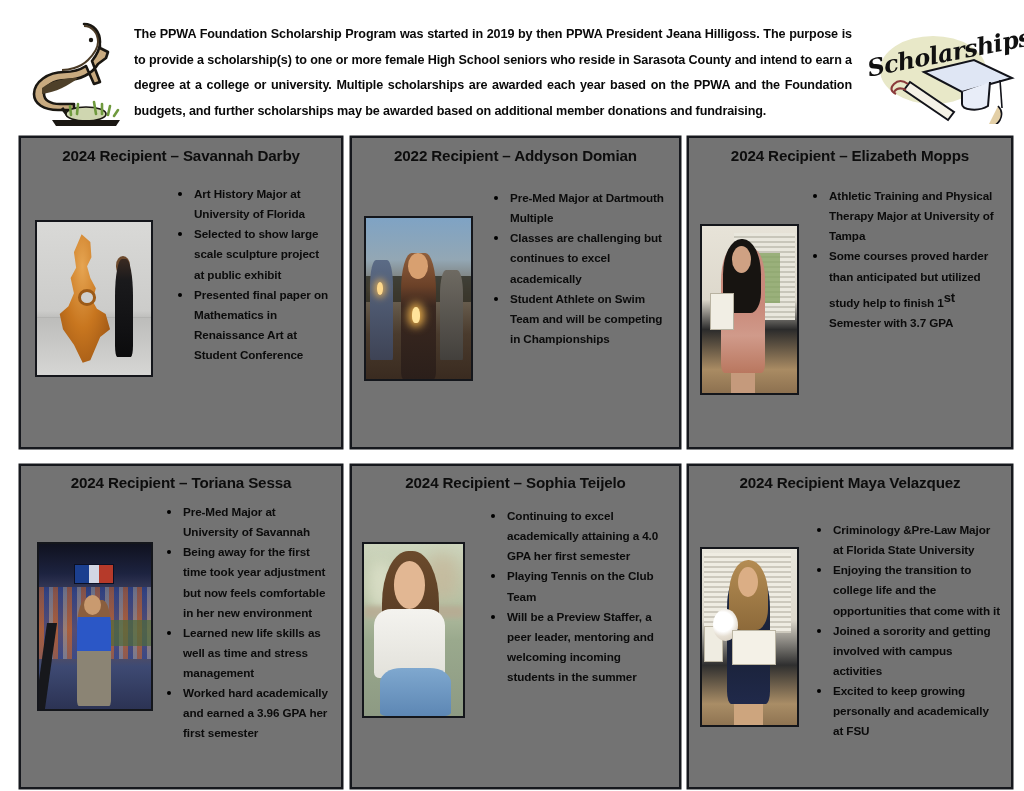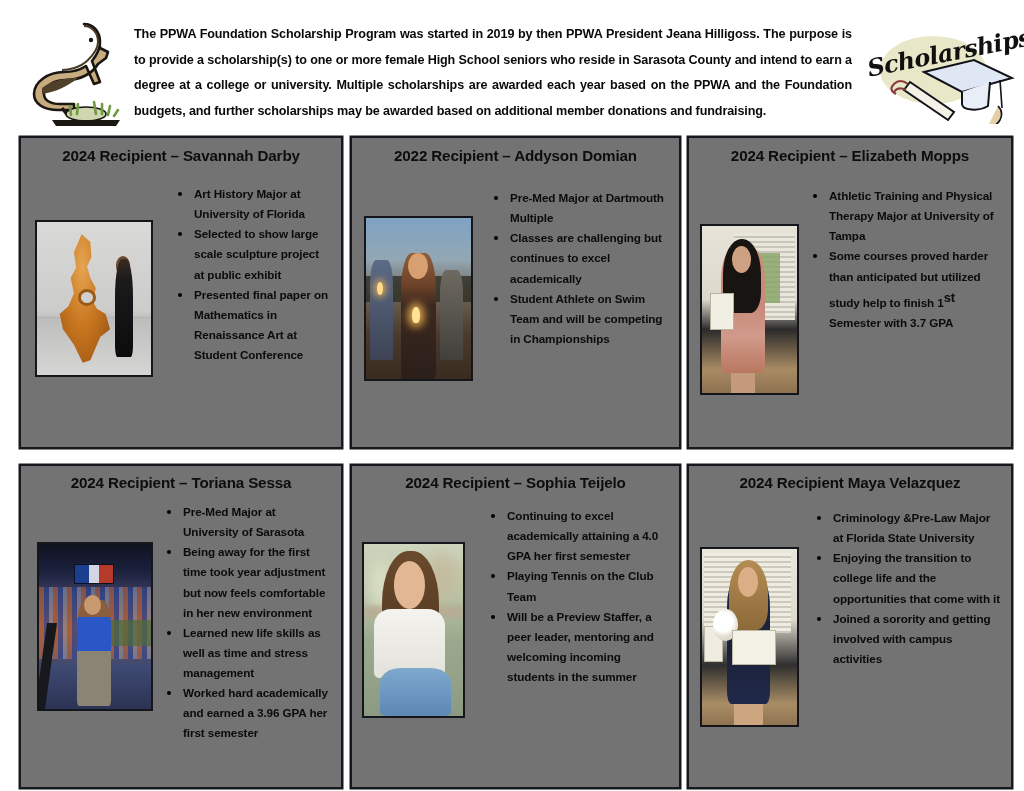--- a/index.html
+++ b/index.html
@@ -334,7 +334,7 @@
         </div>
       </div>
       <ul class="bullets">
-          <li>Pre-Med Major at University of Sarasota</li>
+          <li>Pre-Med Major at University of Savannah</li>
           <li>Being away for the first time took year adjustment but now feels comfortable in her new environment</li>
           <li>Learned new life skills as well as time and stress management</li>
           <li>Worked hard academically and earned a 3.96 GPA her first semester</li>

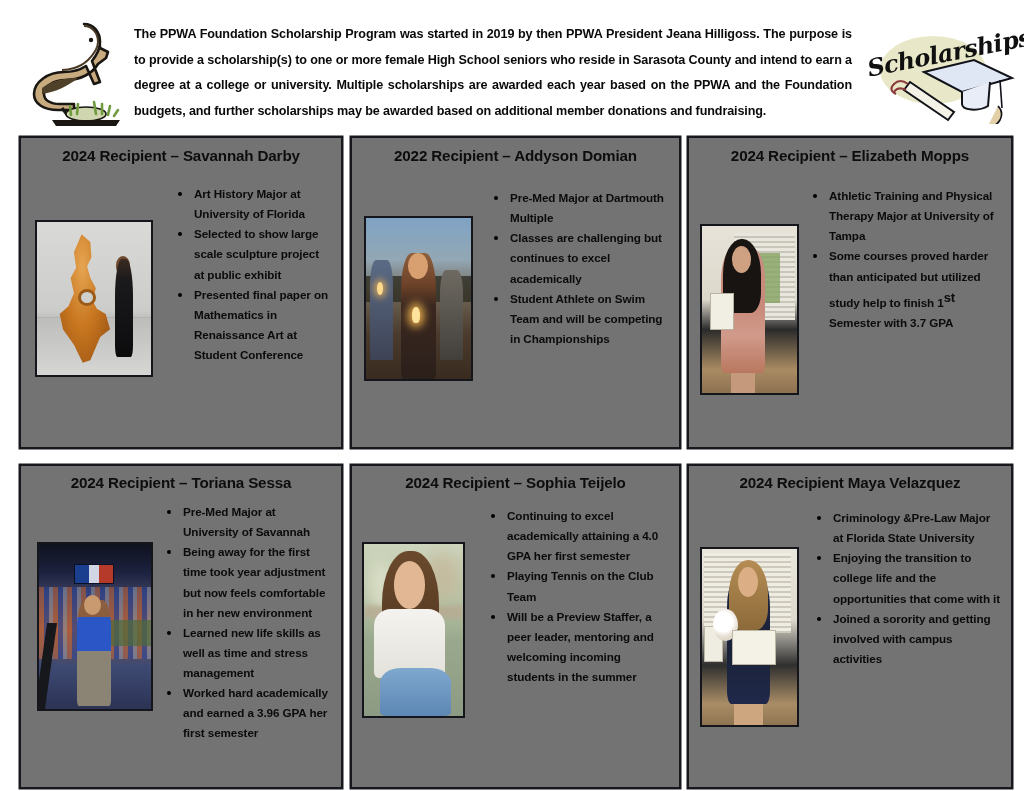--- a/index.html
+++ b/index.html
@@ -112,7 +112,7 @@
   #card-5 .bullets{ left:137px; top:6px; width:175px; }
 
   #card-6 .photo  { left:11px; top:47px; width:99px; height:180px; }
-  #card-6 .bullets{ left:126px; top:8px; width:185px; }
+  #card-6 .bullets{ left:126px; top:20px; width:185px; }
 
   
   .ph { position:absolute; inset:0; }

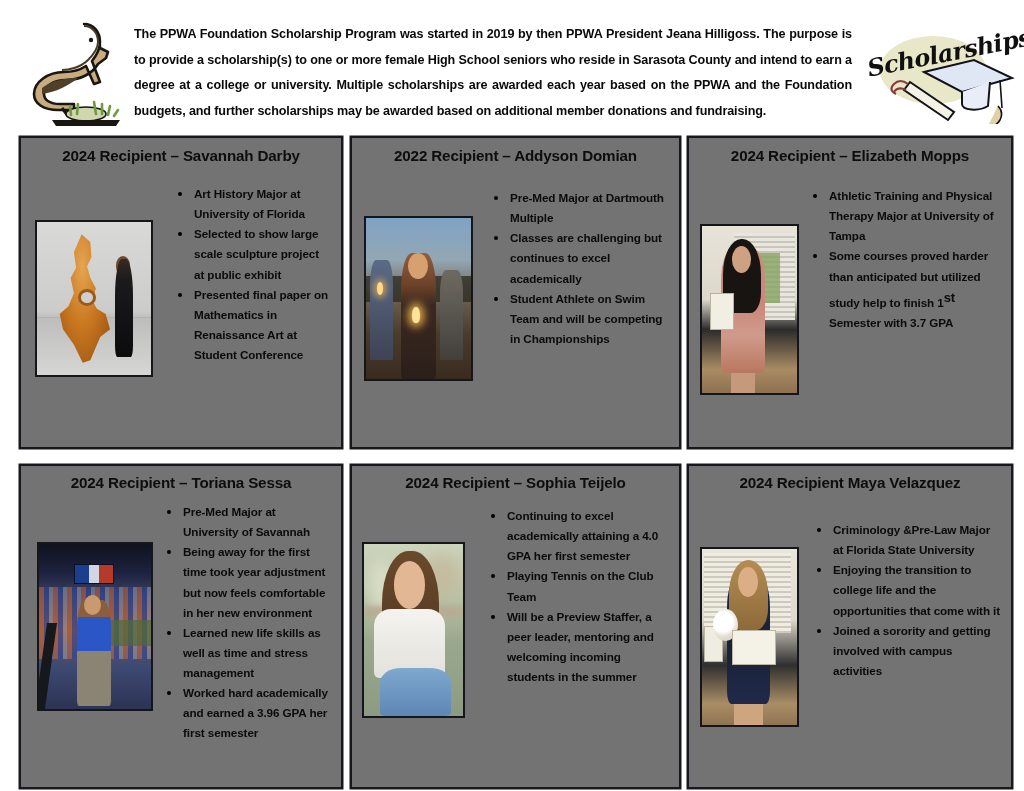--- a/index.html
+++ b/index.html
@@ -383,6 +383,7 @@
           <li>Criminology &amp;Pre-Law Major at Florida State University</li>
           <li>Enjoying the transition to college life and the opportunities that come with it</li>
           <li>Joined a sorority and getting involved with campus activities</li>
+          <li>Excited to keep growing personally and academically at FSU</li>
         </ul>
     </div>
   </div>

